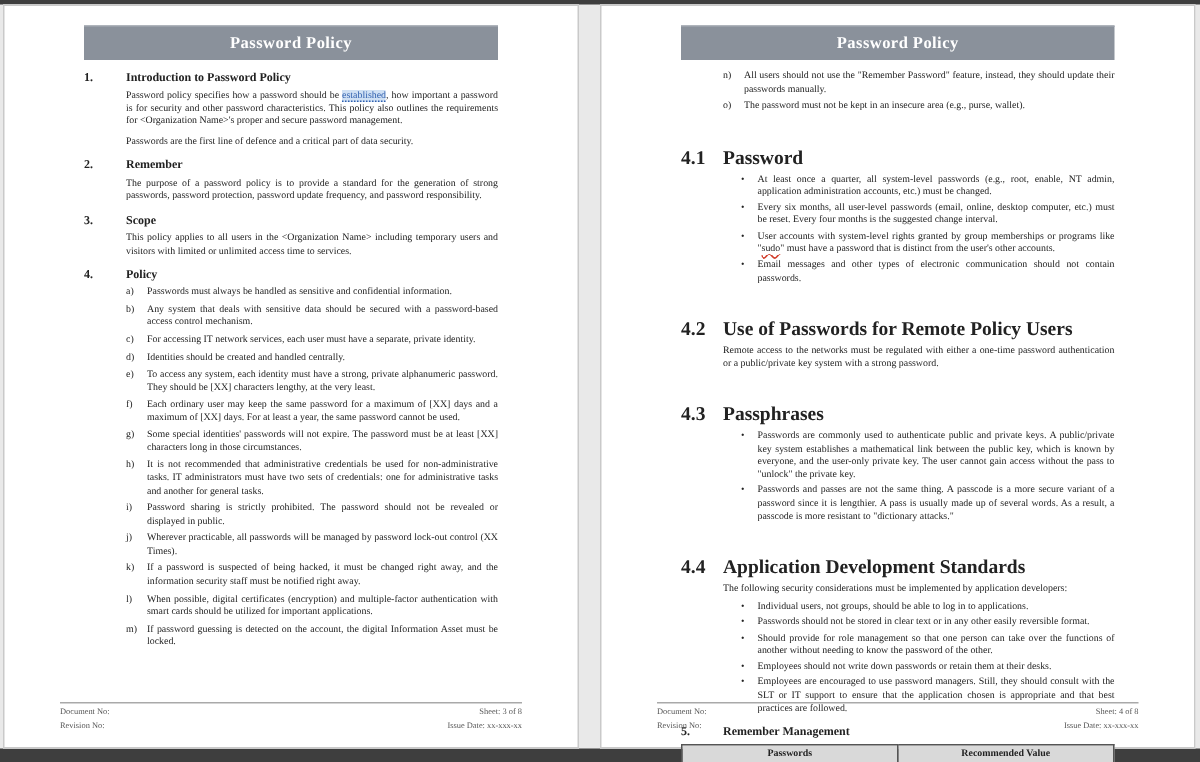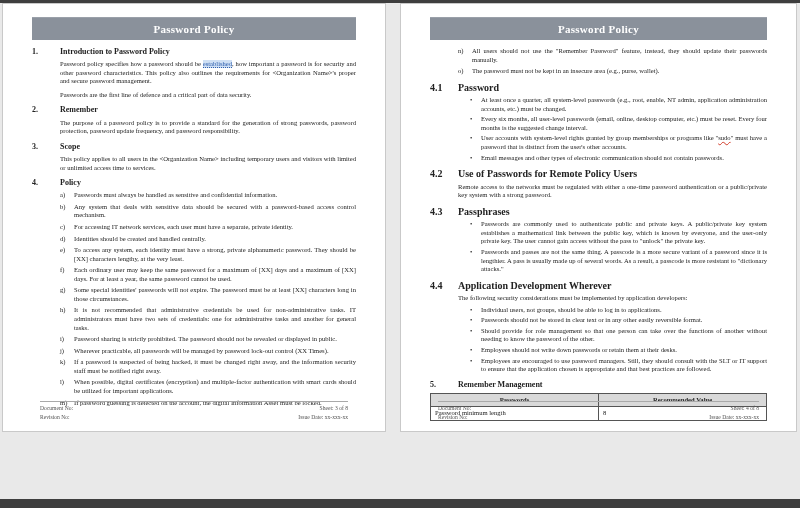--- a/index.html
+++ b/index.html
@@ -16,9 +16,9 @@
   .strip.bottom { bottom:0; height:9px; }
 
   .page {
-    position:absolute; top:3px; height:429px;
+    position:absolute; top:3px; height:496px;
     background:#fff; border:1px solid #c9c9c9;
-    padding:0 29px;
+    padding:0 53px;
   }
   .page.left  { left:2px;  width:384px; }
   .page.right { left:400px; width:397px; }

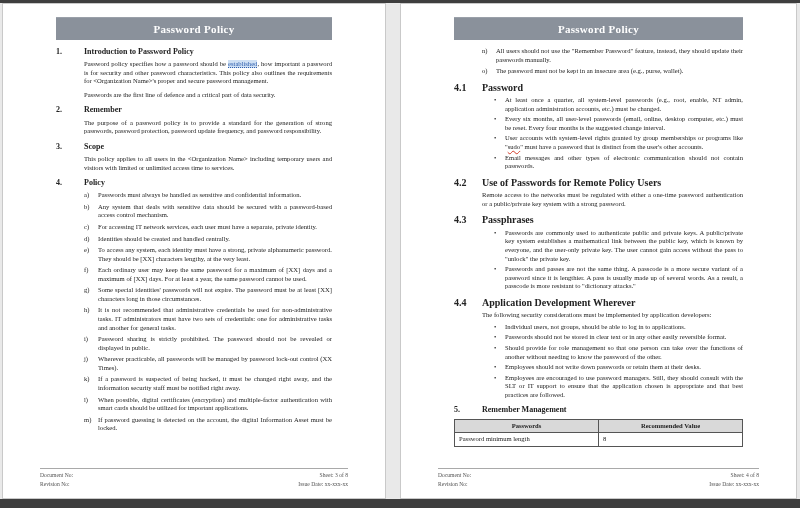--- a/index.html
+++ b/index.html
@@ -35,7 +35,7 @@
 
   .sec-h { display:flex; margin-top:6px; margin-bottom:4px; font-weight:bold; font-size:8px; line-height:1.15; text-align:left; }
   .sec-h .num { flex:none; width:28px; }
-  .sub-h { font-size:10px; margin-top:6px; margin-bottom:3px; }
+  .sub-h { font-size:13px; margin-top:22px; margin-bottom:3px; }
 
   .para { margin-left:28px; margin-bottom:5px; }
 

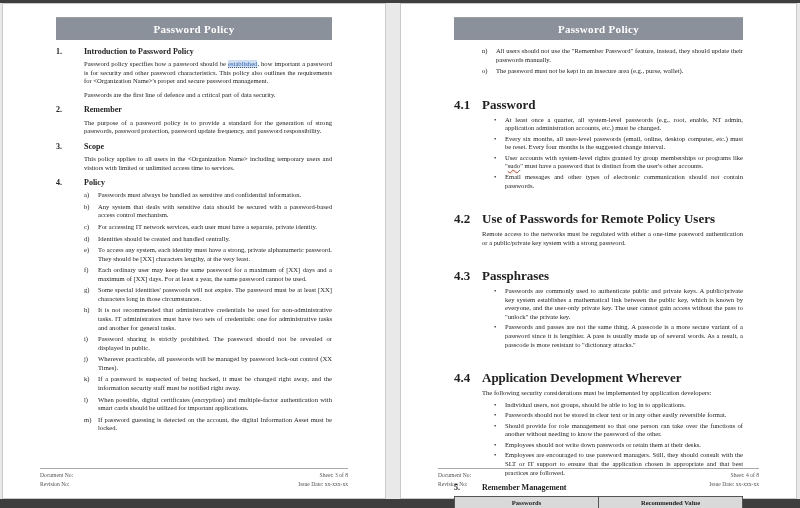--- a/index.html
+++ b/index.html
@@ -233,7 +233,7 @@
 
     <div class="sec-h sub-h">
       <span class="num">4.4</span>
-      <span>Application Development Wherever</span>
+      <span>Application Development Standards</span>
     </div>
     <p class="para" style="margin-bottom:3px;">The following security considerations must be implemented by application developers:</p>
     <div class="bl">

